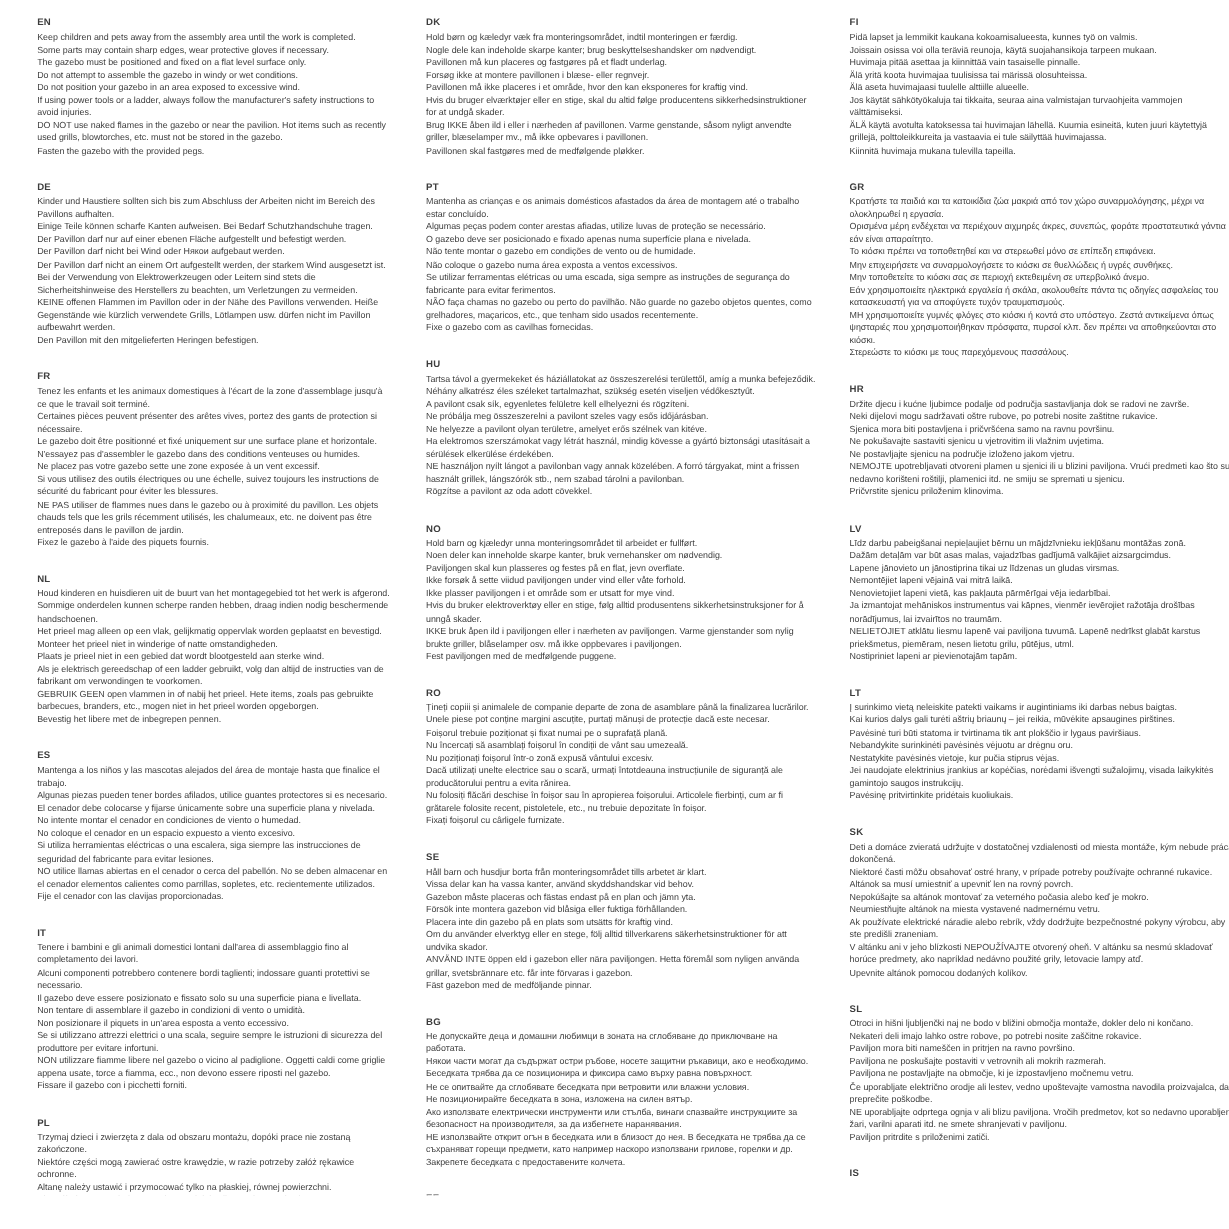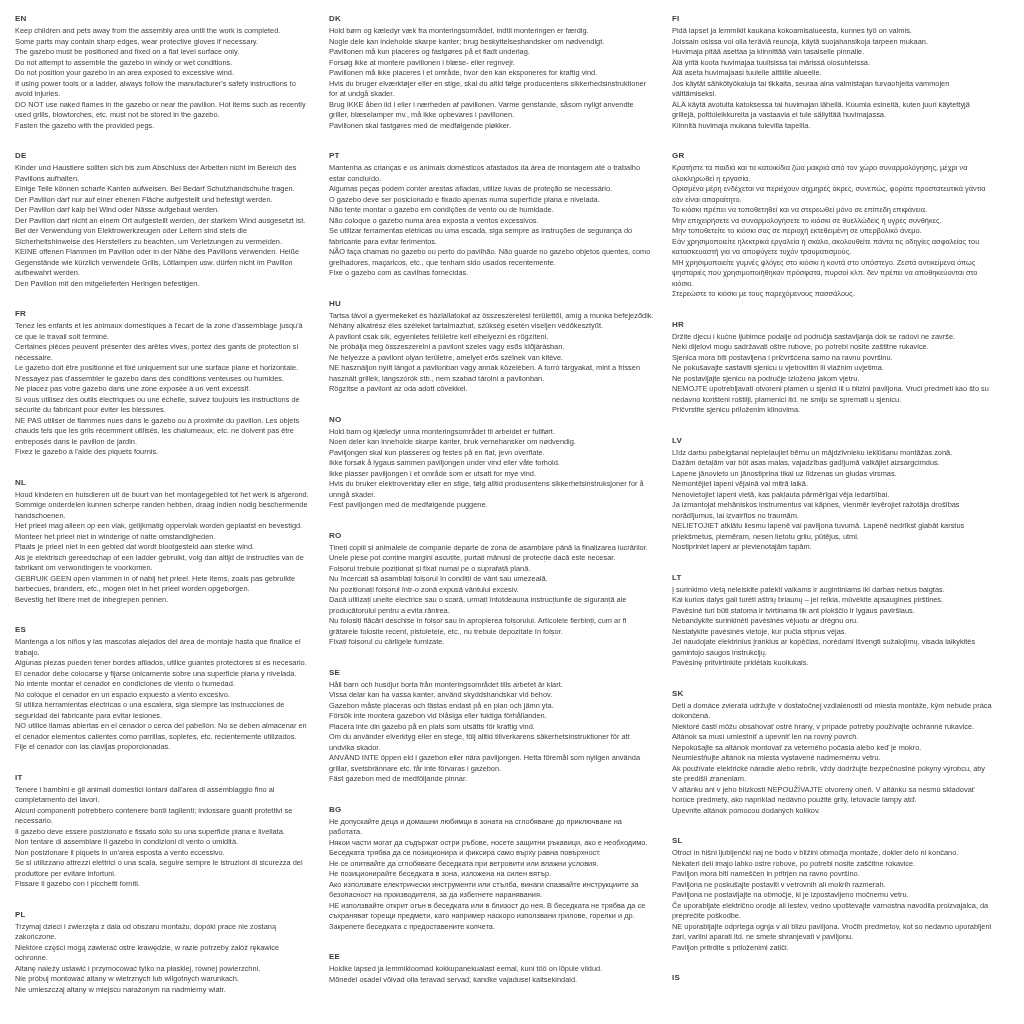--- a/index.html
+++ b/index.html
@@ -11,10 +11,10 @@
   .page {
     box-sizing: border-box;
     width: 1024px; height: 996px;
-    padding: 14px 12px 0 15px;
+    padding: 14px 12px 0 31px;
     display: grid;
     grid-template-columns: 296px 325px 322px;
-    column-gap: 18px;
+    column-gap: 28px;
   }
   .col { overflow: hidden; }
   .lang-section { margin: 0 0 20px 0; }

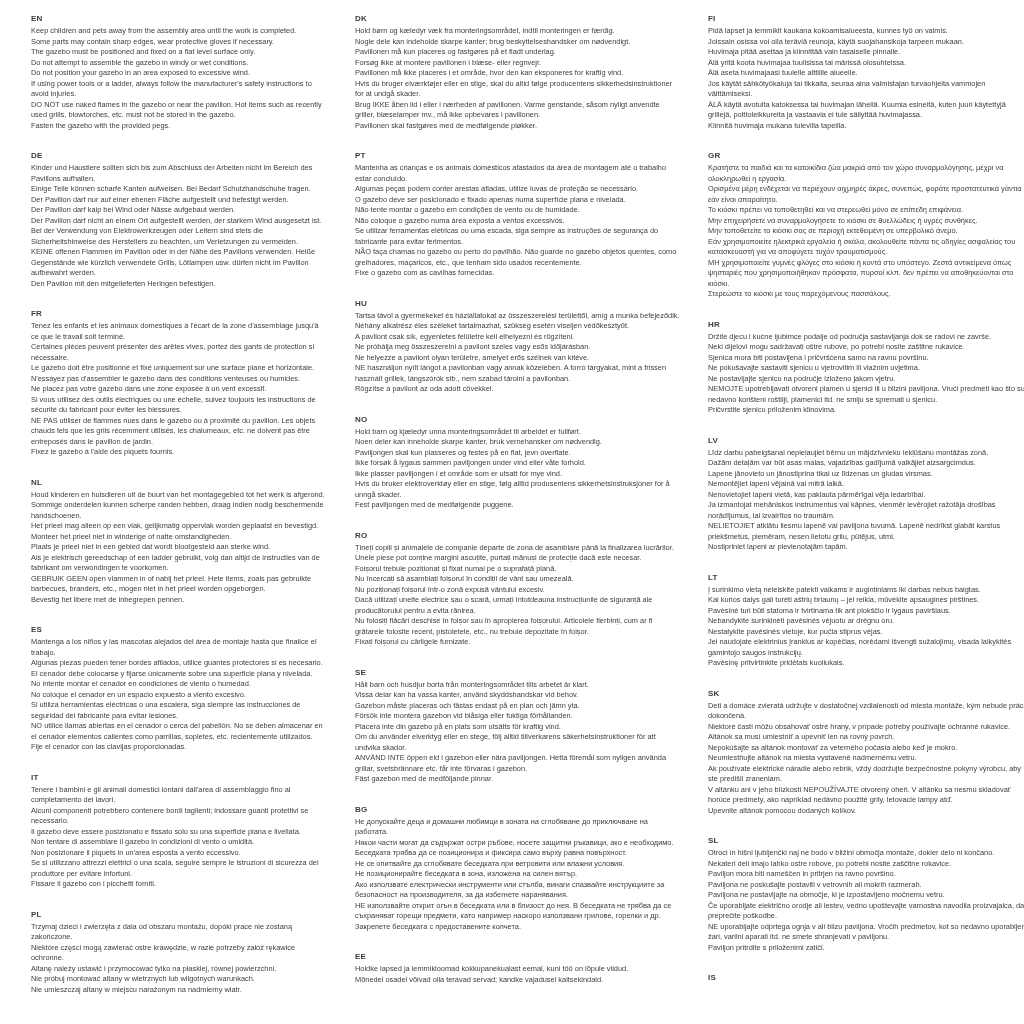--- a/index.html
+++ b/index.html
@@ -49,7 +49,7 @@
   <p class="line">Kinder und Haustiere sollten sich bis zum Abschluss der Arbeiten nicht im Bereich des Pavillons aufhalten.</p>
         <p class="line">Einige Teile können scharfe Kanten aufweisen. Bei Bedarf Schutzhandschuhe tragen.</p>
         <p class="line">Der Pavillon darf nur auf einer ebenen Fläche aufgestellt und befestigt werden.</p>
-        <p class="line">Der Pavillon darf kaip bei Wind oder Nässe aufgebaut werden.</p>
+        <p class="line">Der Pavillon darf nicht bei Wind oder Някои aufgebaut werden.</p>
         <p class="line">Der Pavillon darf nicht an einem Ort aufgestellt werden, der starkem Wind ausgesetzt ist.</p>
         <p class="line">Bei der Verwendung von Elektrowerkzeugen oder Leitern sind stets die Sicherheitshinweise des Herstellers zu beachten, um Verletzungen zu vermeiden.</p>
         <p class="line">KEINE offenen Flammen im Pavillon oder in der Nähe des Pavillons verwenden. Heiße Gegenstände wie kürzlich verwendete Grills, Lötlampen usw. dürfen nicht im Pavillon aufbewahrt werden.</p>

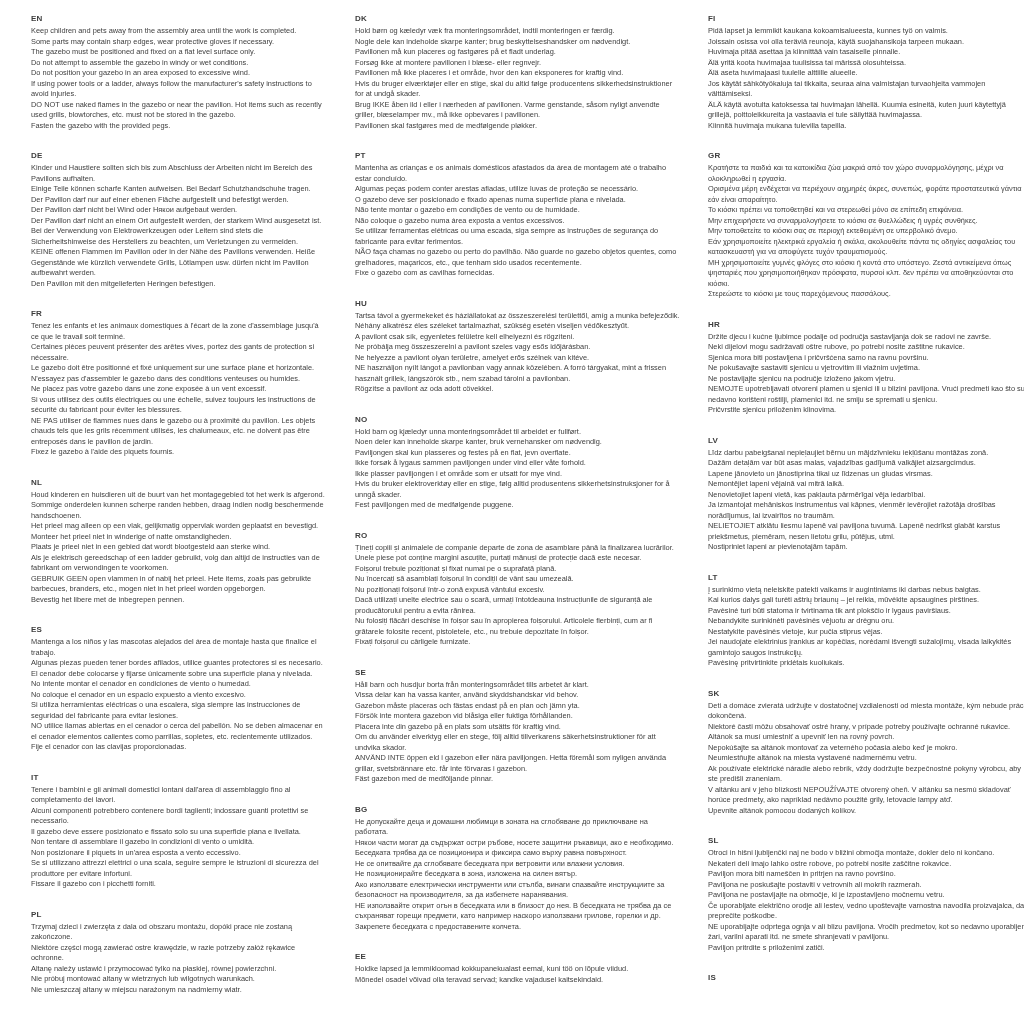--- a/index.html
+++ b/index.html
@@ -146,6 +146,7 @@
         <p class="line">A pavilont csak sík, egyenletes felületre kell elhelyezni és rögzíteni.</p>
         <p class="line">Ne próbálja meg összeszerelni a pavilont szeles vagy esős időjárásban.</p>
         <p class="line">Ne helyezze a pavilont olyan területre, amelyet erős szélnek van kitéve.</p>
+        <p class="line">Ha elektromos szerszámokat vagy létrát használ, mindig kövesse a gyártó biztonsági utasításait a sérülések elkerülése érdekében.</p>
         <p class="line">NE használjon nyílt lángot a pavilonban vagy annak közelében. A forró tárgyakat, mint a frissen használt grillek, lángszórók stb., nem szabad tárolni a pavilonban.</p>
         <p class="line">Rögzítse a pavilont az oda adott cövekkel.</p>
       </section>

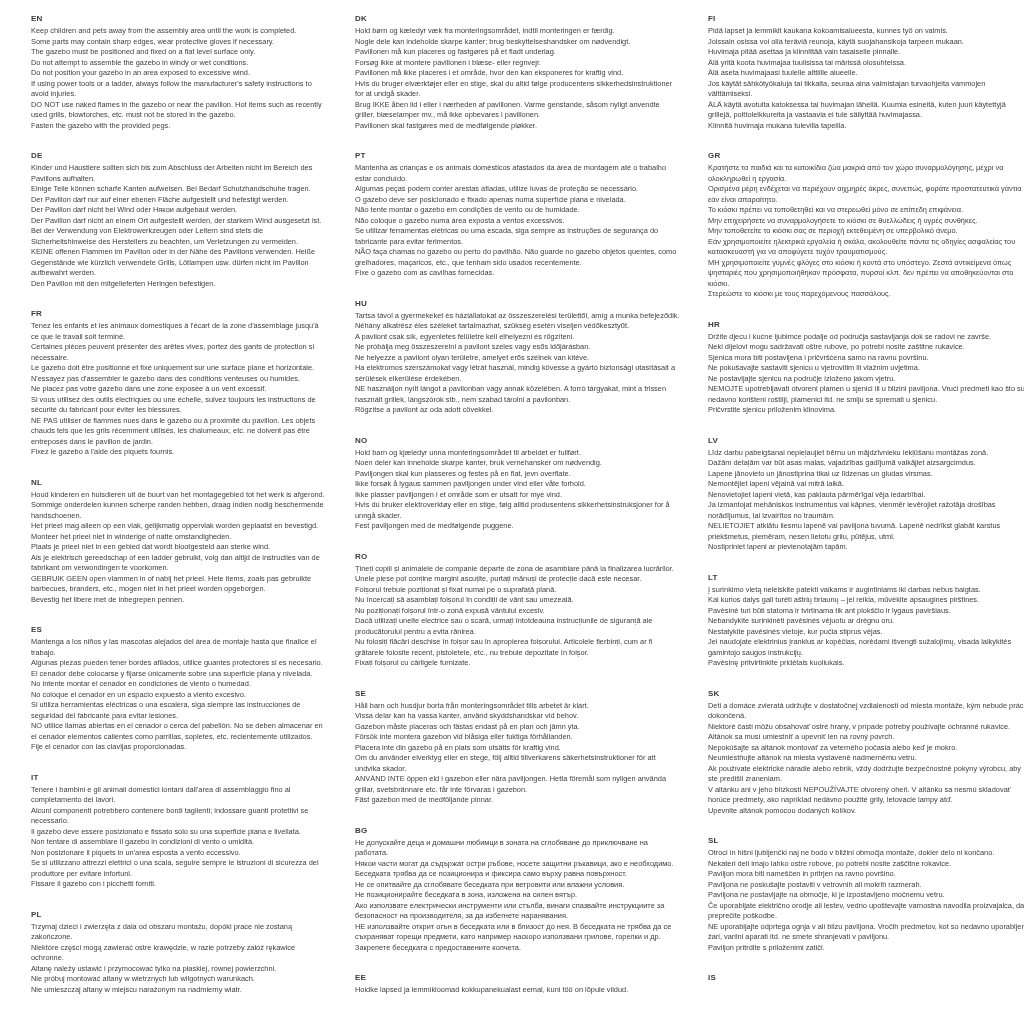--- a/index.html
+++ b/index.html
@@ -62,7 +62,7 @@
         <p class="line">Certaines pièces peuvent présenter des arêtes vives, portez des gants de protection si nécessaire.</p>
         <p class="line">Le gazebo doit être positionné et fixé uniquement sur une surface plane et horizontale.</p>
         <p class="line">N'essayez pas d'assembler le gazebo dans des conditions venteuses ou humides.</p>
-        <p class="line">Ne placez pas votre gazebo dans une zone exposée à un vent excessif.</p>
+        <p class="line">Ne placez pas votre gazebo sette une zone exposée à un vent excessif.</p>
         <p class="line">Si vous utilisez des outils électriques ou une échelle, suivez toujours les instructions de sécurité du fabricant pour éviter les blessures.</p>
         <p class="line">NE PAS utiliser de flammes nues dans le gazebo ou à proximité du pavillon. Les objets chauds tels que les grils récemment utilisés, les chalumeaux, etc. ne doivent pas être entreposés dans le pavillon de jardin.</p>
         <p class="line">Fixez le gazebo à l'aide des piquets fournis.</p>

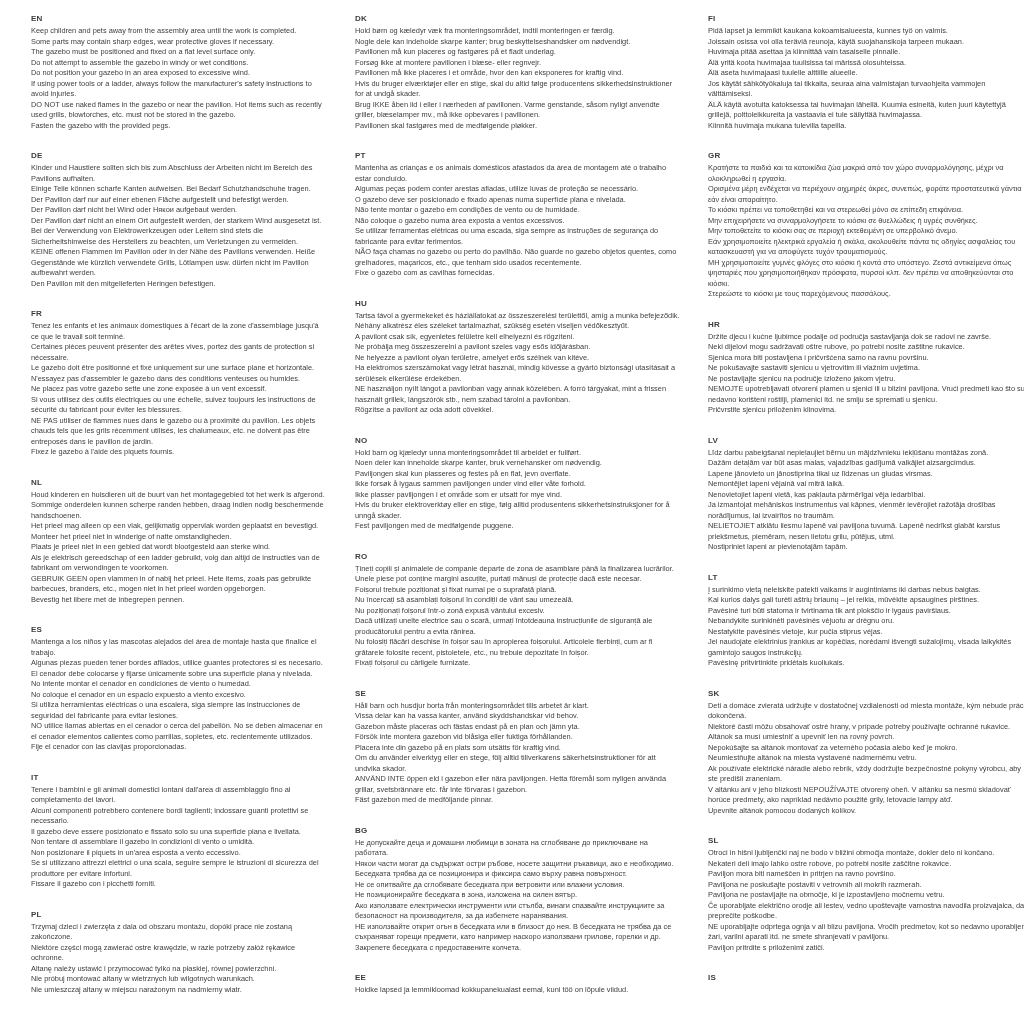--- a/index.html
+++ b/index.html
@@ -156,7 +156,7 @@
   <p class="line">Hold barn og kjæledyr unna monteringsområdet til arbeidet er fullført.</p>
         <p class="line">Noen deler kan inneholde skarpe kanter, bruk vernehansker om nødvendig.</p>
         <p class="line">Paviljongen skal kun plasseres og festes på en flat, jevn overflate.</p>
-        <p class="line">Ikke forsøk å lygaus sammen paviljongen under vind eller våte forhold.</p>
+        <p class="line">Ikke forsøk å sette viidud paviljongen under vind eller våte forhold.</p>
         <p class="line">Ikke plasser paviljongen i et område som er utsatt for mye vind.</p>
         <p class="line">Hvis du bruker elektroverktøy eller en stige, følg alltid produsentens sikkerhetsinstruksjoner for å unngå skader.</p>
         <p class="line">Fest paviljongen med de medfølgende puggene.</p>

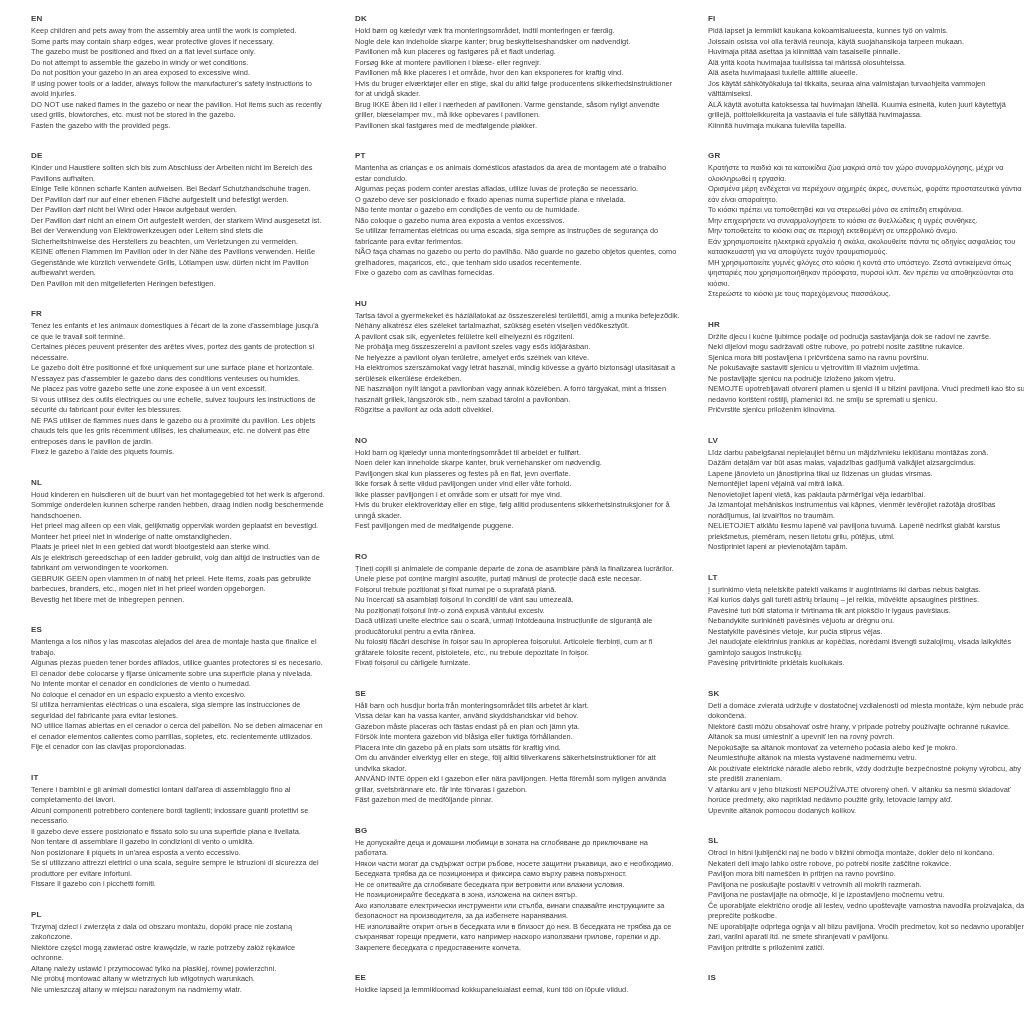--- a/index.html
+++ b/index.html
@@ -159,6 +159,7 @@
         <p class="line">Ikke forsøk å sette viidud paviljongen under vind eller våte forhold.</p>
         <p class="line">Ikke plasser paviljongen i et område som er utsatt for mye vind.</p>
         <p class="line">Hvis du bruker elektroverktøy eller en stige, følg alltid produsentens sikkerhetsinstruksjoner for å unngå skader.</p>
+        <p class="line">IKKE bruk åpen ild i paviljongen eller i nærheten av paviljongen. Varme gjenstander som nylig brukte griller, blåselamper osv. må ikke oppbevares i paviljongen.</p>
         <p class="line">Fest paviljongen med de medfølgende puggene.</p>
       </section>
 

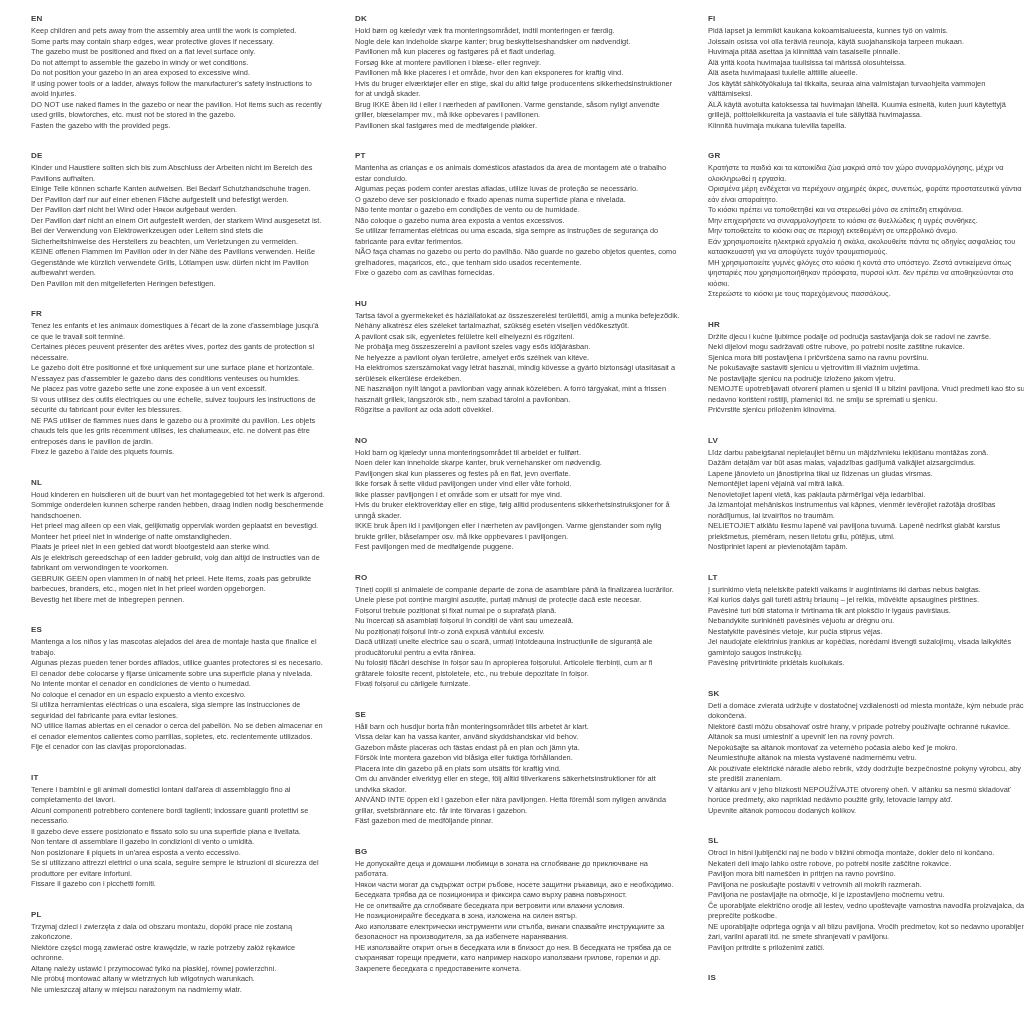--- a/index.html
+++ b/index.html
@@ -100,6 +100,7 @@
         <p class="line">Non tentare di assemblare il gazebo in condizioni di vento o umidità.</p>
         <p class="line">Non posizionare il piquets in un'area esposta a vento eccessivo.</p>
         <p class="line">Se si utilizzano attrezzi elettrici o una scala, seguire sempre le istruzioni di sicurezza del produttore per evitare infortuni.</p>
+        <p class="line">NON utilizzare fiamme libere nel gazebo o vicino al padiglione. Oggetti caldi come griglie appena usate, torce a fiamma, ecc., non devono essere riposti nel gazebo.</p>
         <p class="line">Fissare il gazebo con i picchetti forniti.</p>
       </section>
 

